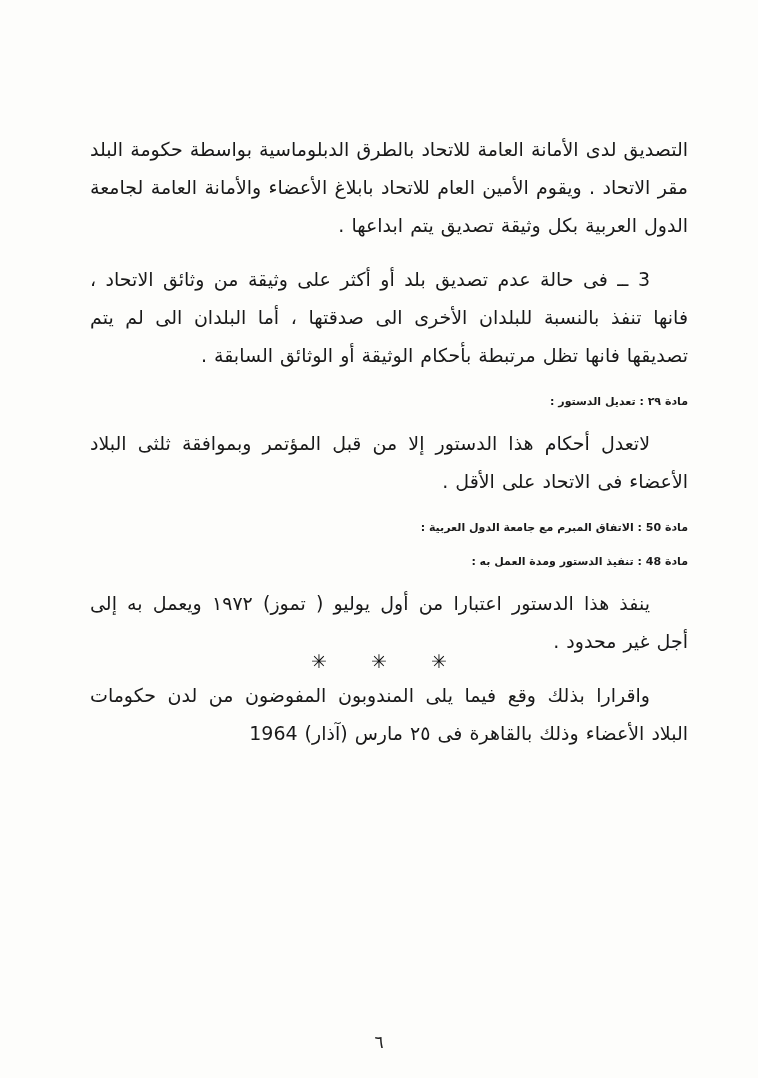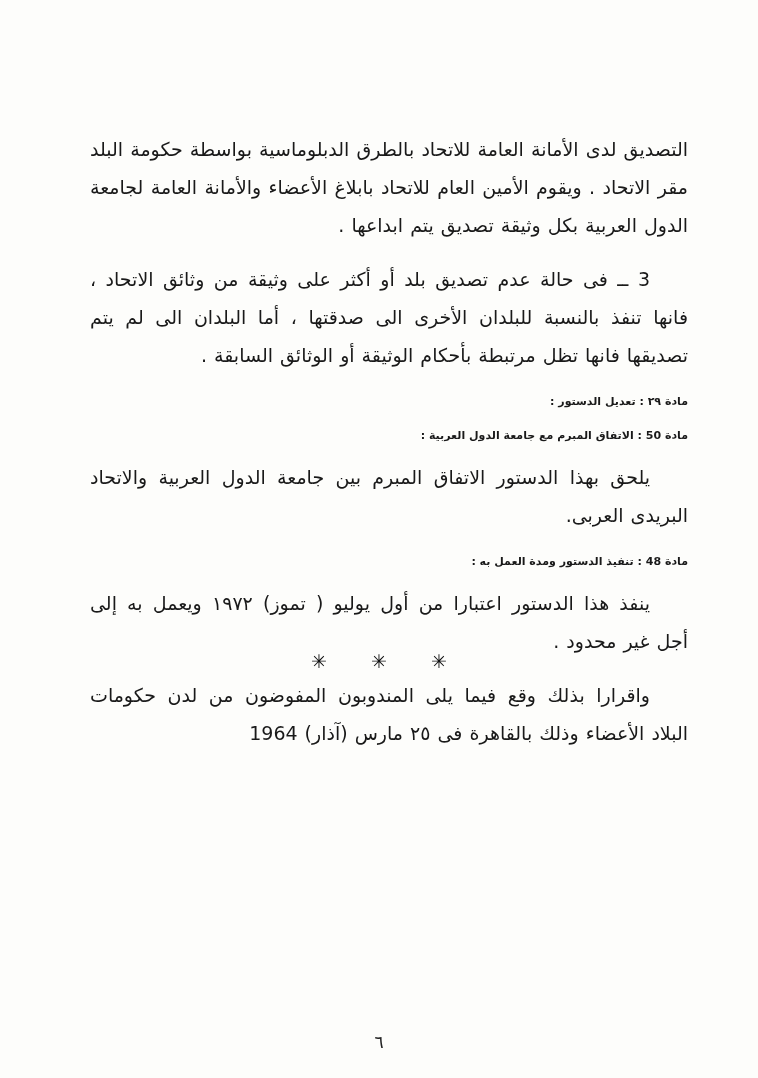--- a/index.html
+++ b/index.html
@@ -80,6 +80,7 @@
 
     <h3 class="heading">مادة ٢٩ : تعديل الدستور :</h3>
 
+    <p class="para">لاتعدل أحكام هذا الدستور إلا من قبل المؤتمر وبموافقة ثلثى البلاد الأعضاء فى الاتحاد على الأقل .</p>
 
     <h3 class="heading">مادة 50 : الاتفاق المبرم مع جامعة الدول العربية :</h3>
 

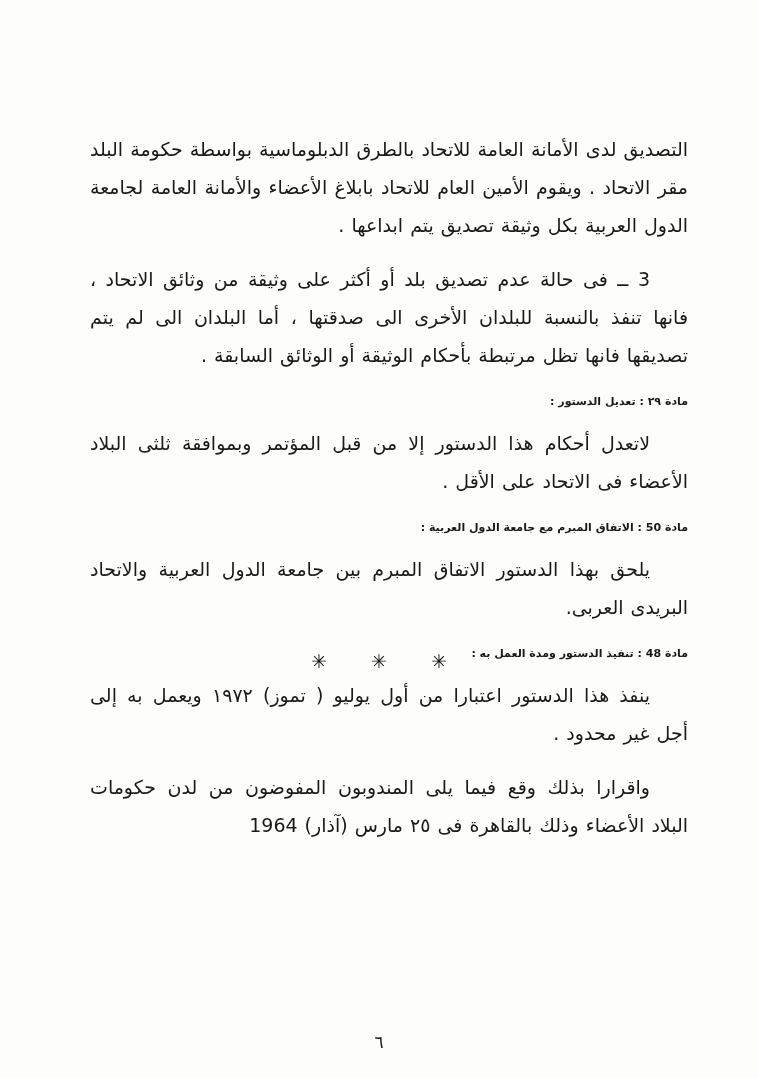--- a/index.html
+++ b/index.html
@@ -84,7 +84,6 @@
 
     <h3 class="heading">مادة 50 : الاتفاق المبرم مع جامعة الدول العربية :</h3>
 
-    <p class="para">يلحق بهذا الدستور الاتفاق المبرم بين جامعة الدول العربية والاتحاد البريدى العربى.</p>
 
     <h3 class="heading">مادة 48 : تنفيذ الدستور ومدة العمل به :</h3>
 

